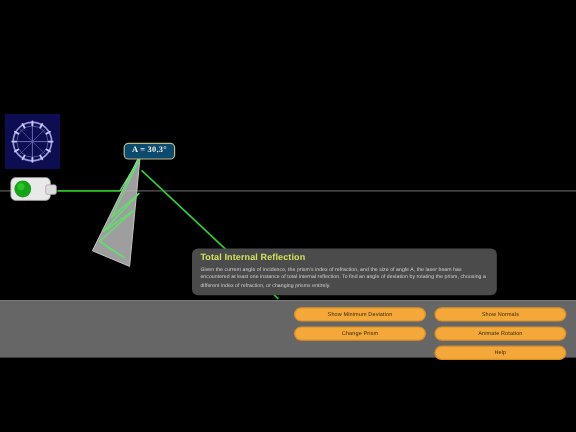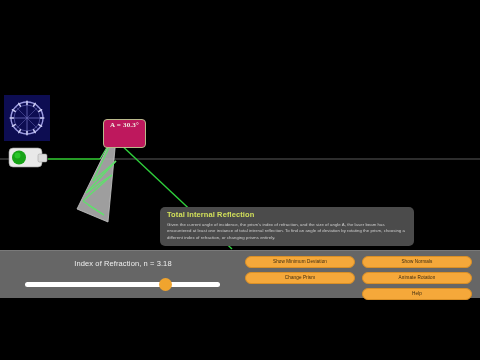--- a/index.html
+++ b/index.html
@@ -55,8 +55,8 @@
     position: absolute;
     left: 103px;
     top: 119px;
-    padding: 2px 6px 18px 6px;
-    background: #be185d;
+    padding: 2px 6px 3px 6px;
+    background: #0c4a6e;
     border: 1px solid #b9b98a;
     border-radius: 4px;
     color: #f2f2e4;

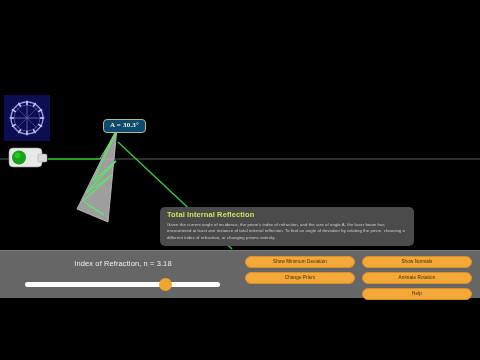--- a/index.html
+++ b/index.html
@@ -249,13 +249,6 @@
 
   <div id="control-panel">
 
-    <div id="slider-group">
-      <div id="slider-label">Index of Refraction, n = 3.18</div>
-      <div id="slider-track-wrap">
-        <div id="slider-track"></div>
-        <div id="slider-knob" style="left: 153.4px;"></div>
-      </div>
-    </div>
 
     <div id="button-col-left">
       <button class="sim-button">Show Minimum Deviation</button>

